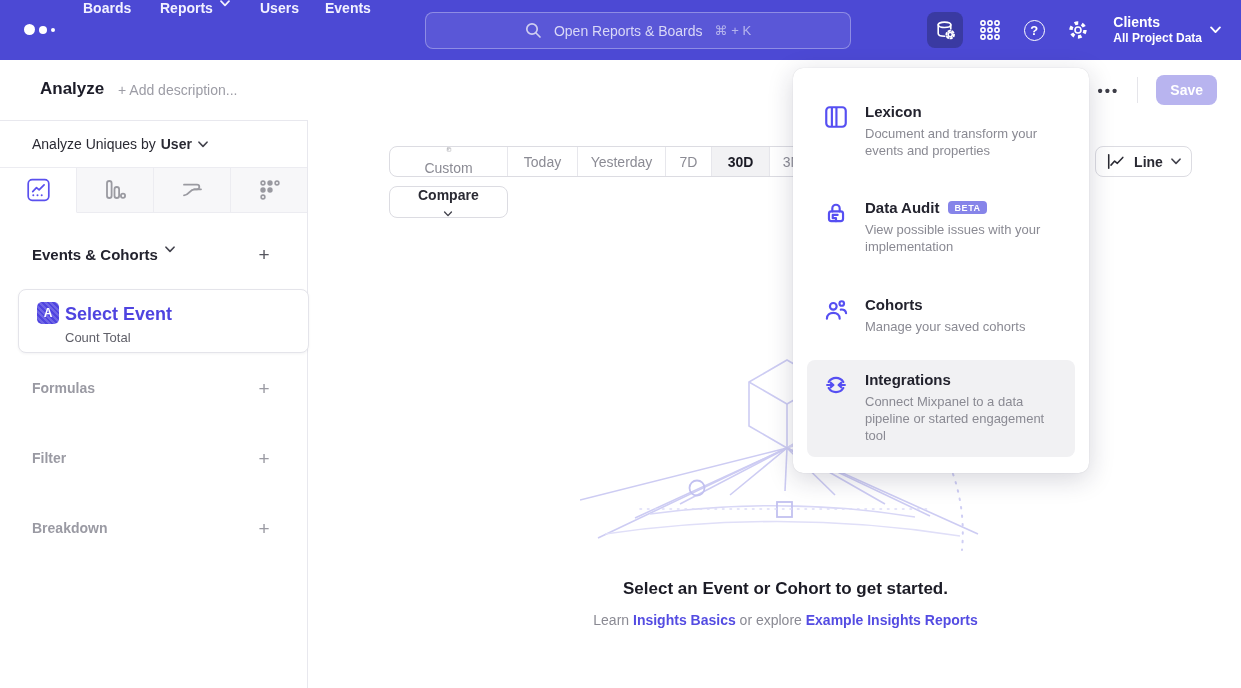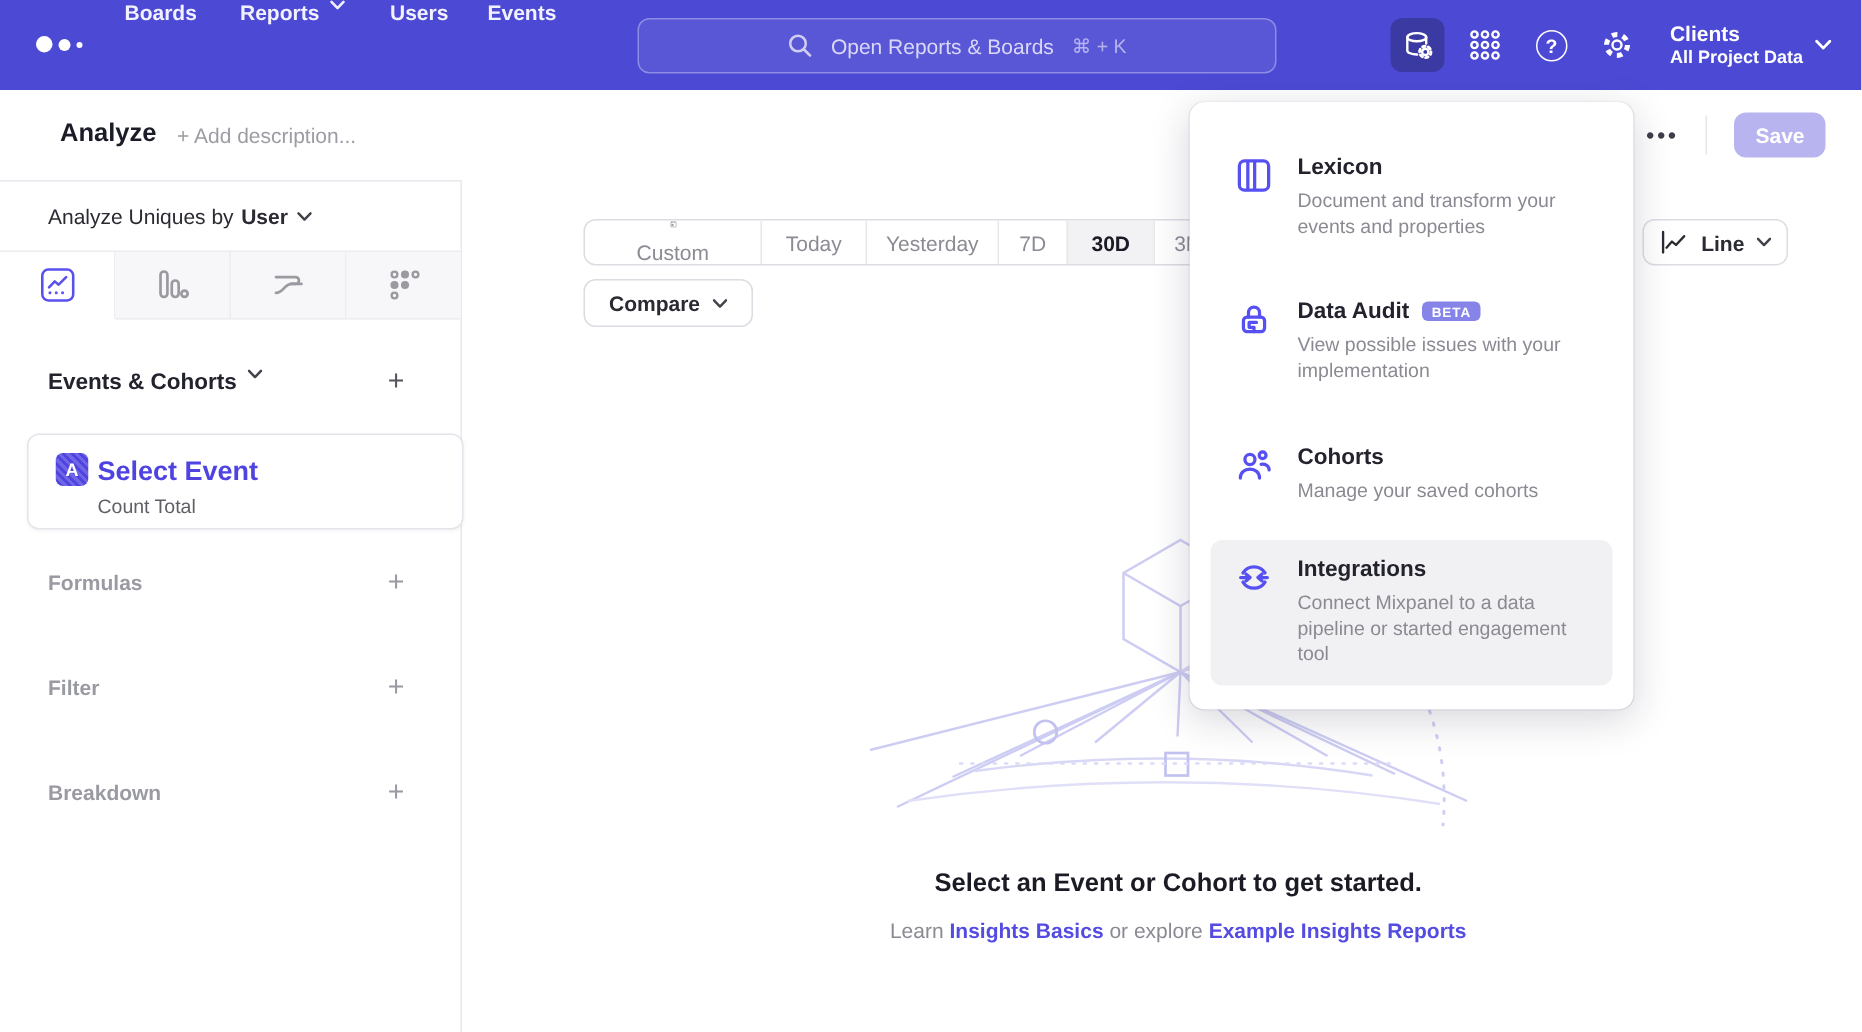--- a/index.html
+++ b/index.html
@@ -88,9 +88,9 @@
   .line-btn { position:absolute; left:765px; top:26px; width:97px; height:31px; background:#fff;
     border:1px solid #dcdce2; border-radius:8px; display:flex; align-items:center; justify-content:center;
     gap:8px; font-size:14px; font-weight:600; color:#2a2a33; cursor:pointer; }
-  .compare-btn { position:absolute; left:59px; top:66px; height:32px; padding:0 16px; background:#fff;
+  .compare-btn { position:absolute; left:59px; top:66px; height:32px; padding:0 28px; background:#fff;
     border:1px solid #dcdce2; border-radius:8px; display:flex; align-items:center; gap:8px;
-    font-size:14px; font-weight:600; color:#2a2a33; cursor:pointer; }
+    font-size:14px; font-weight:600; color:#2a2a33; cursor:pointer;flex-direction:column; }
   .wireframe { position:absolute; left:250px; top:228px; }
   .empty-title { position:absolute; left:0; right:0; top:459px; text-align:center; font-size:17px;
     font-weight:700; color:#1b1b25; }

